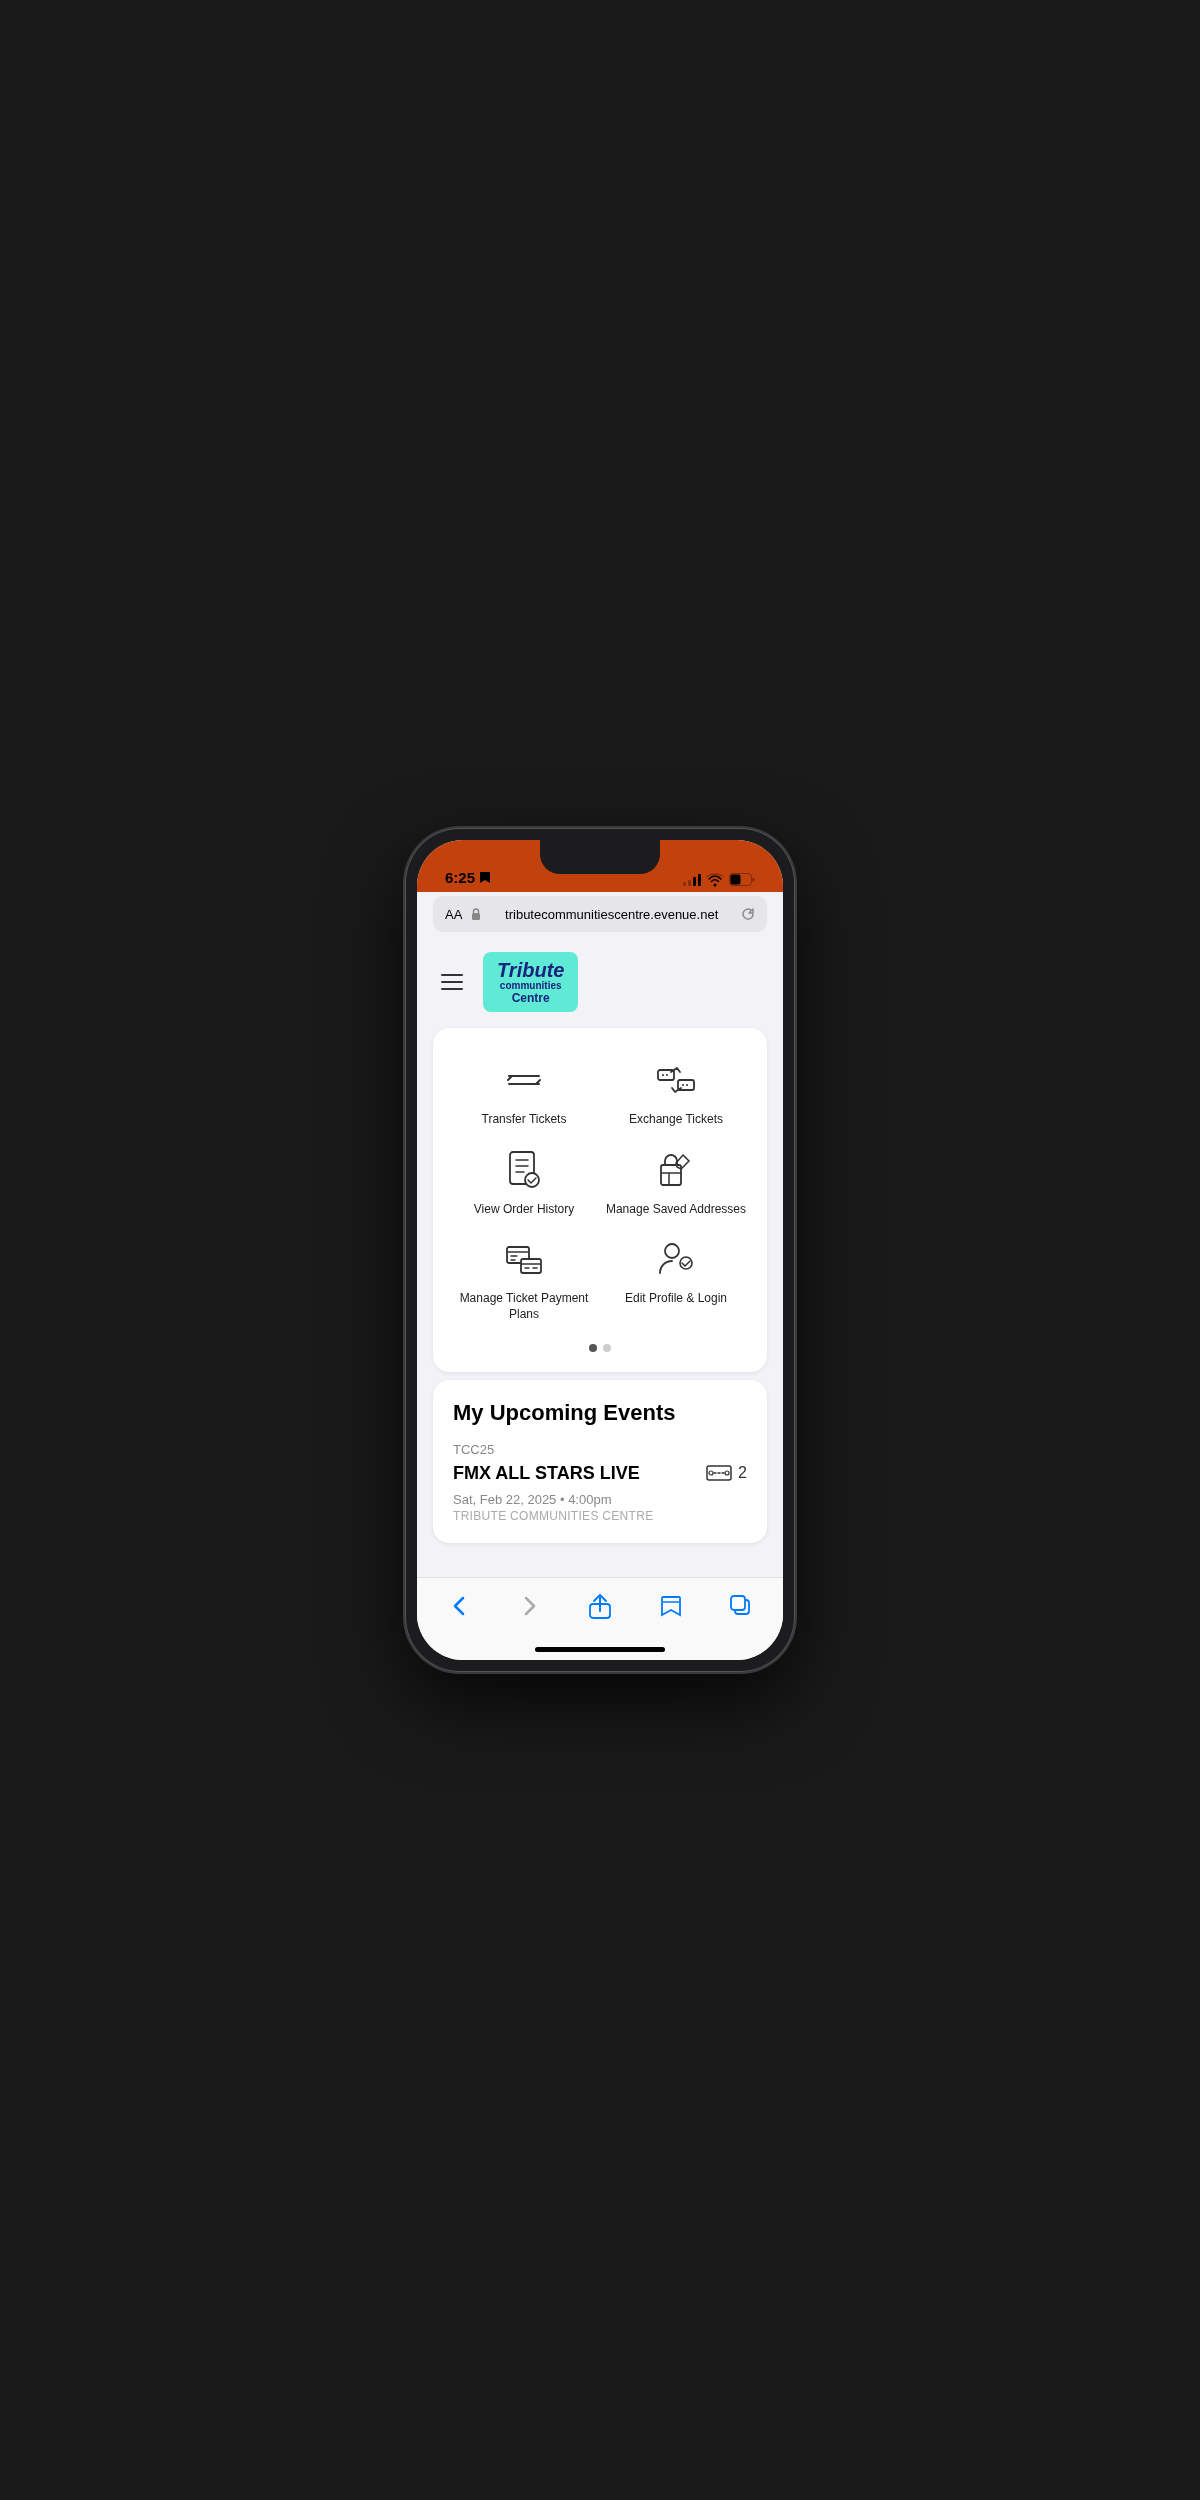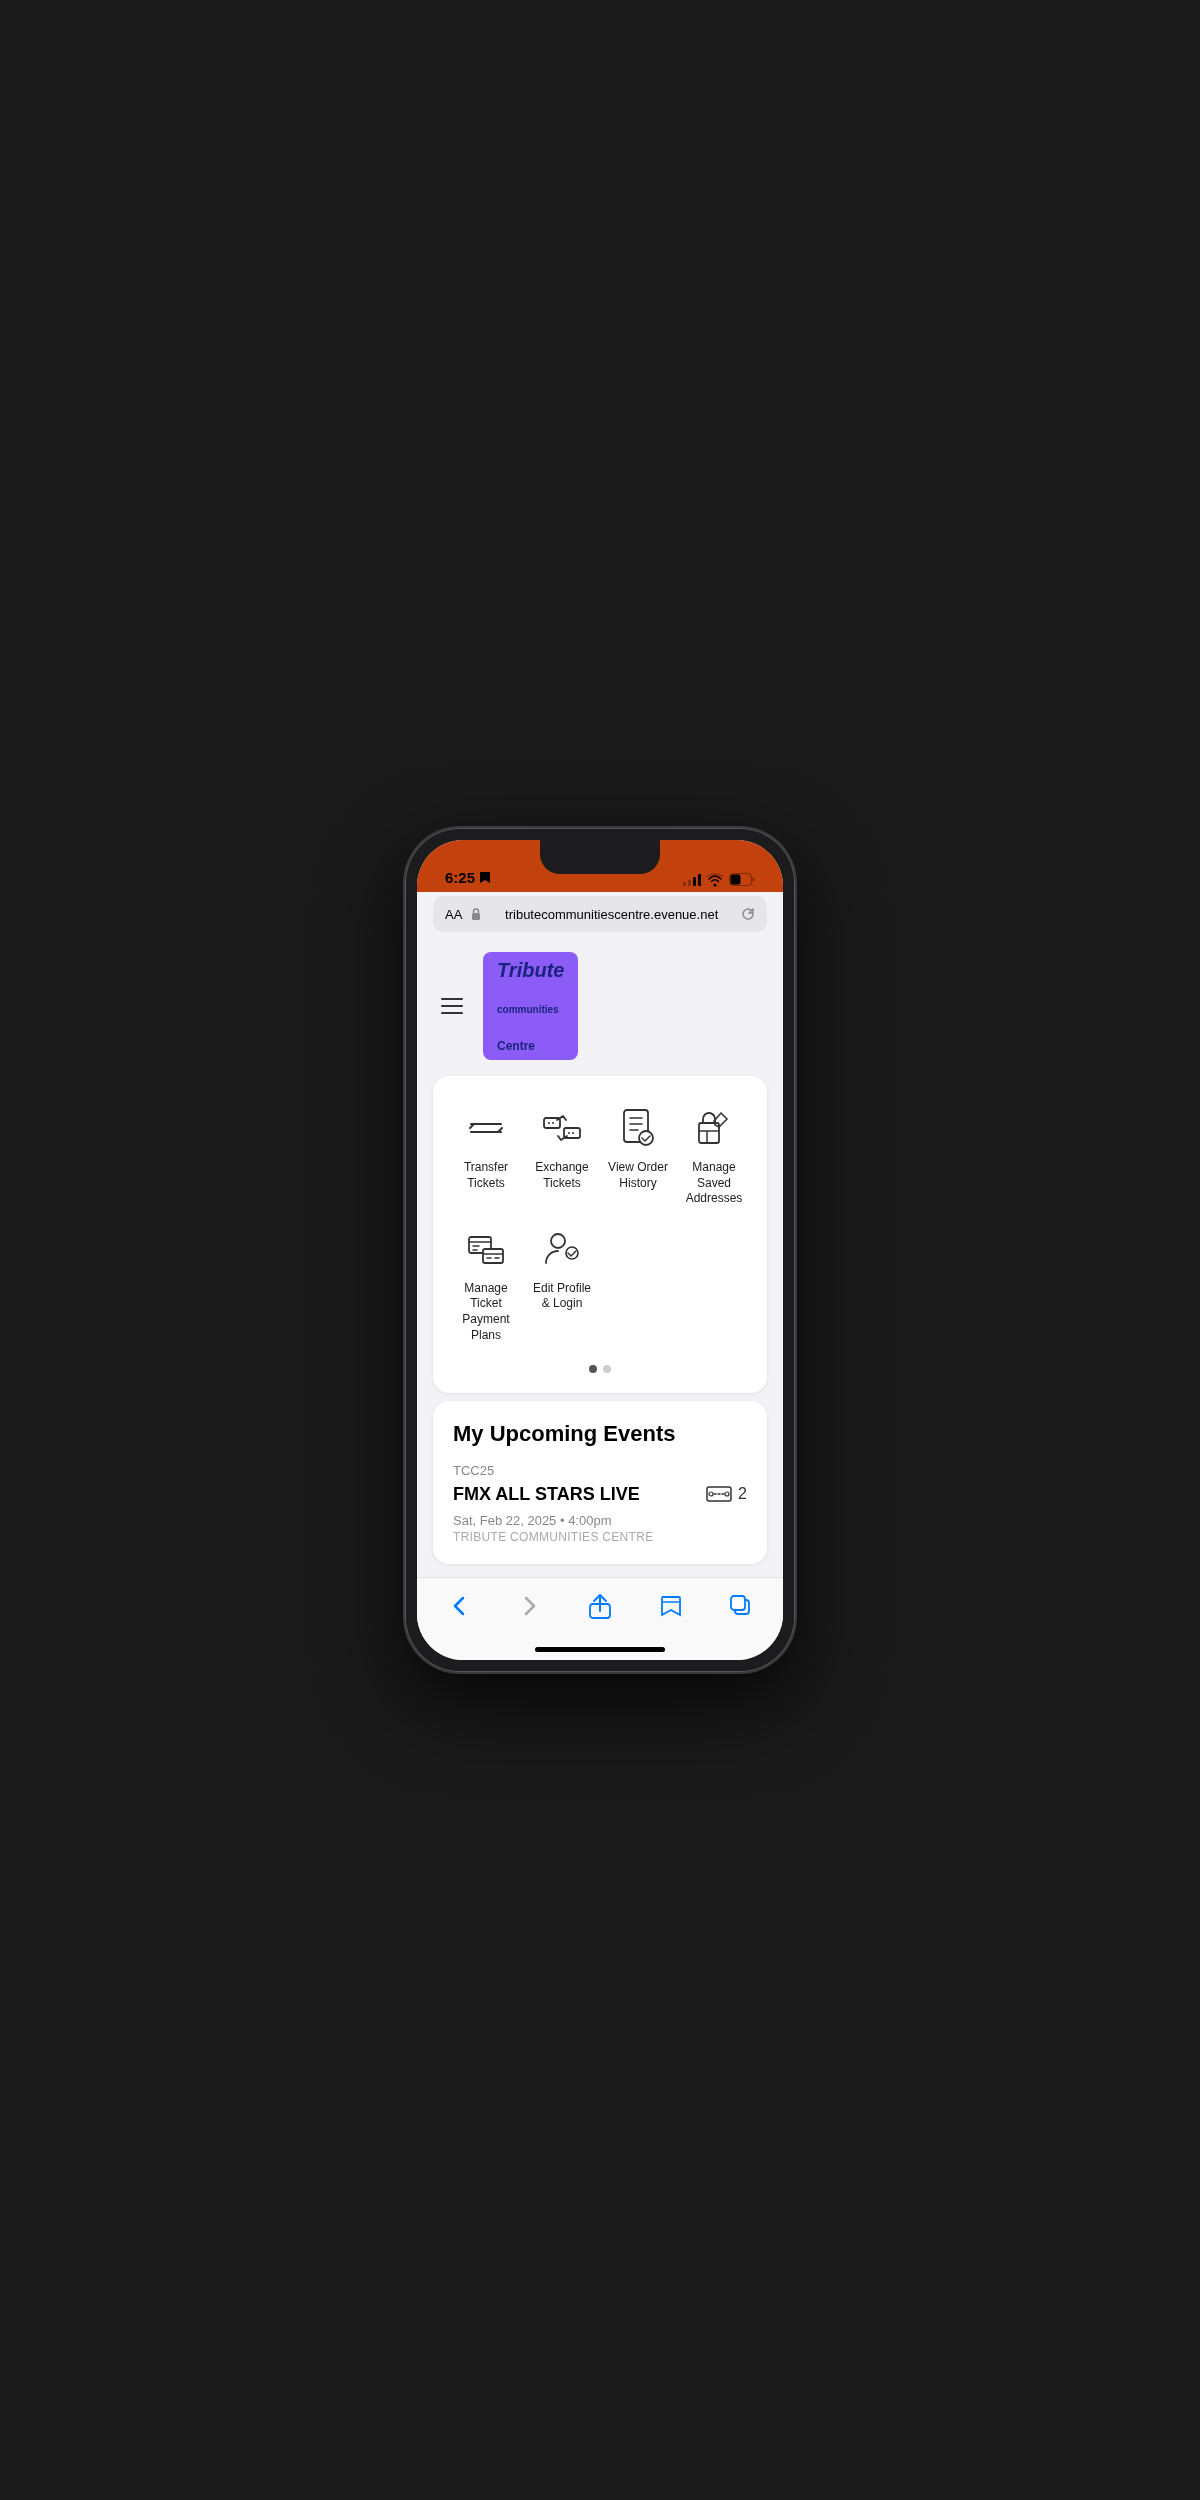--- a/index.html
+++ b/index.html
@@ -152,12 +152,12 @@
     }
 
     .logo-container {
-      background: #8b5cf6;
+      background: #5eead4;
       border-radius: 8px;
       padding: 8px 14px;
       display: flex;
       flex-direction: column;
-      gap: 24px;
+      align-items: center;
     }
 
     .logo-text-tribute {

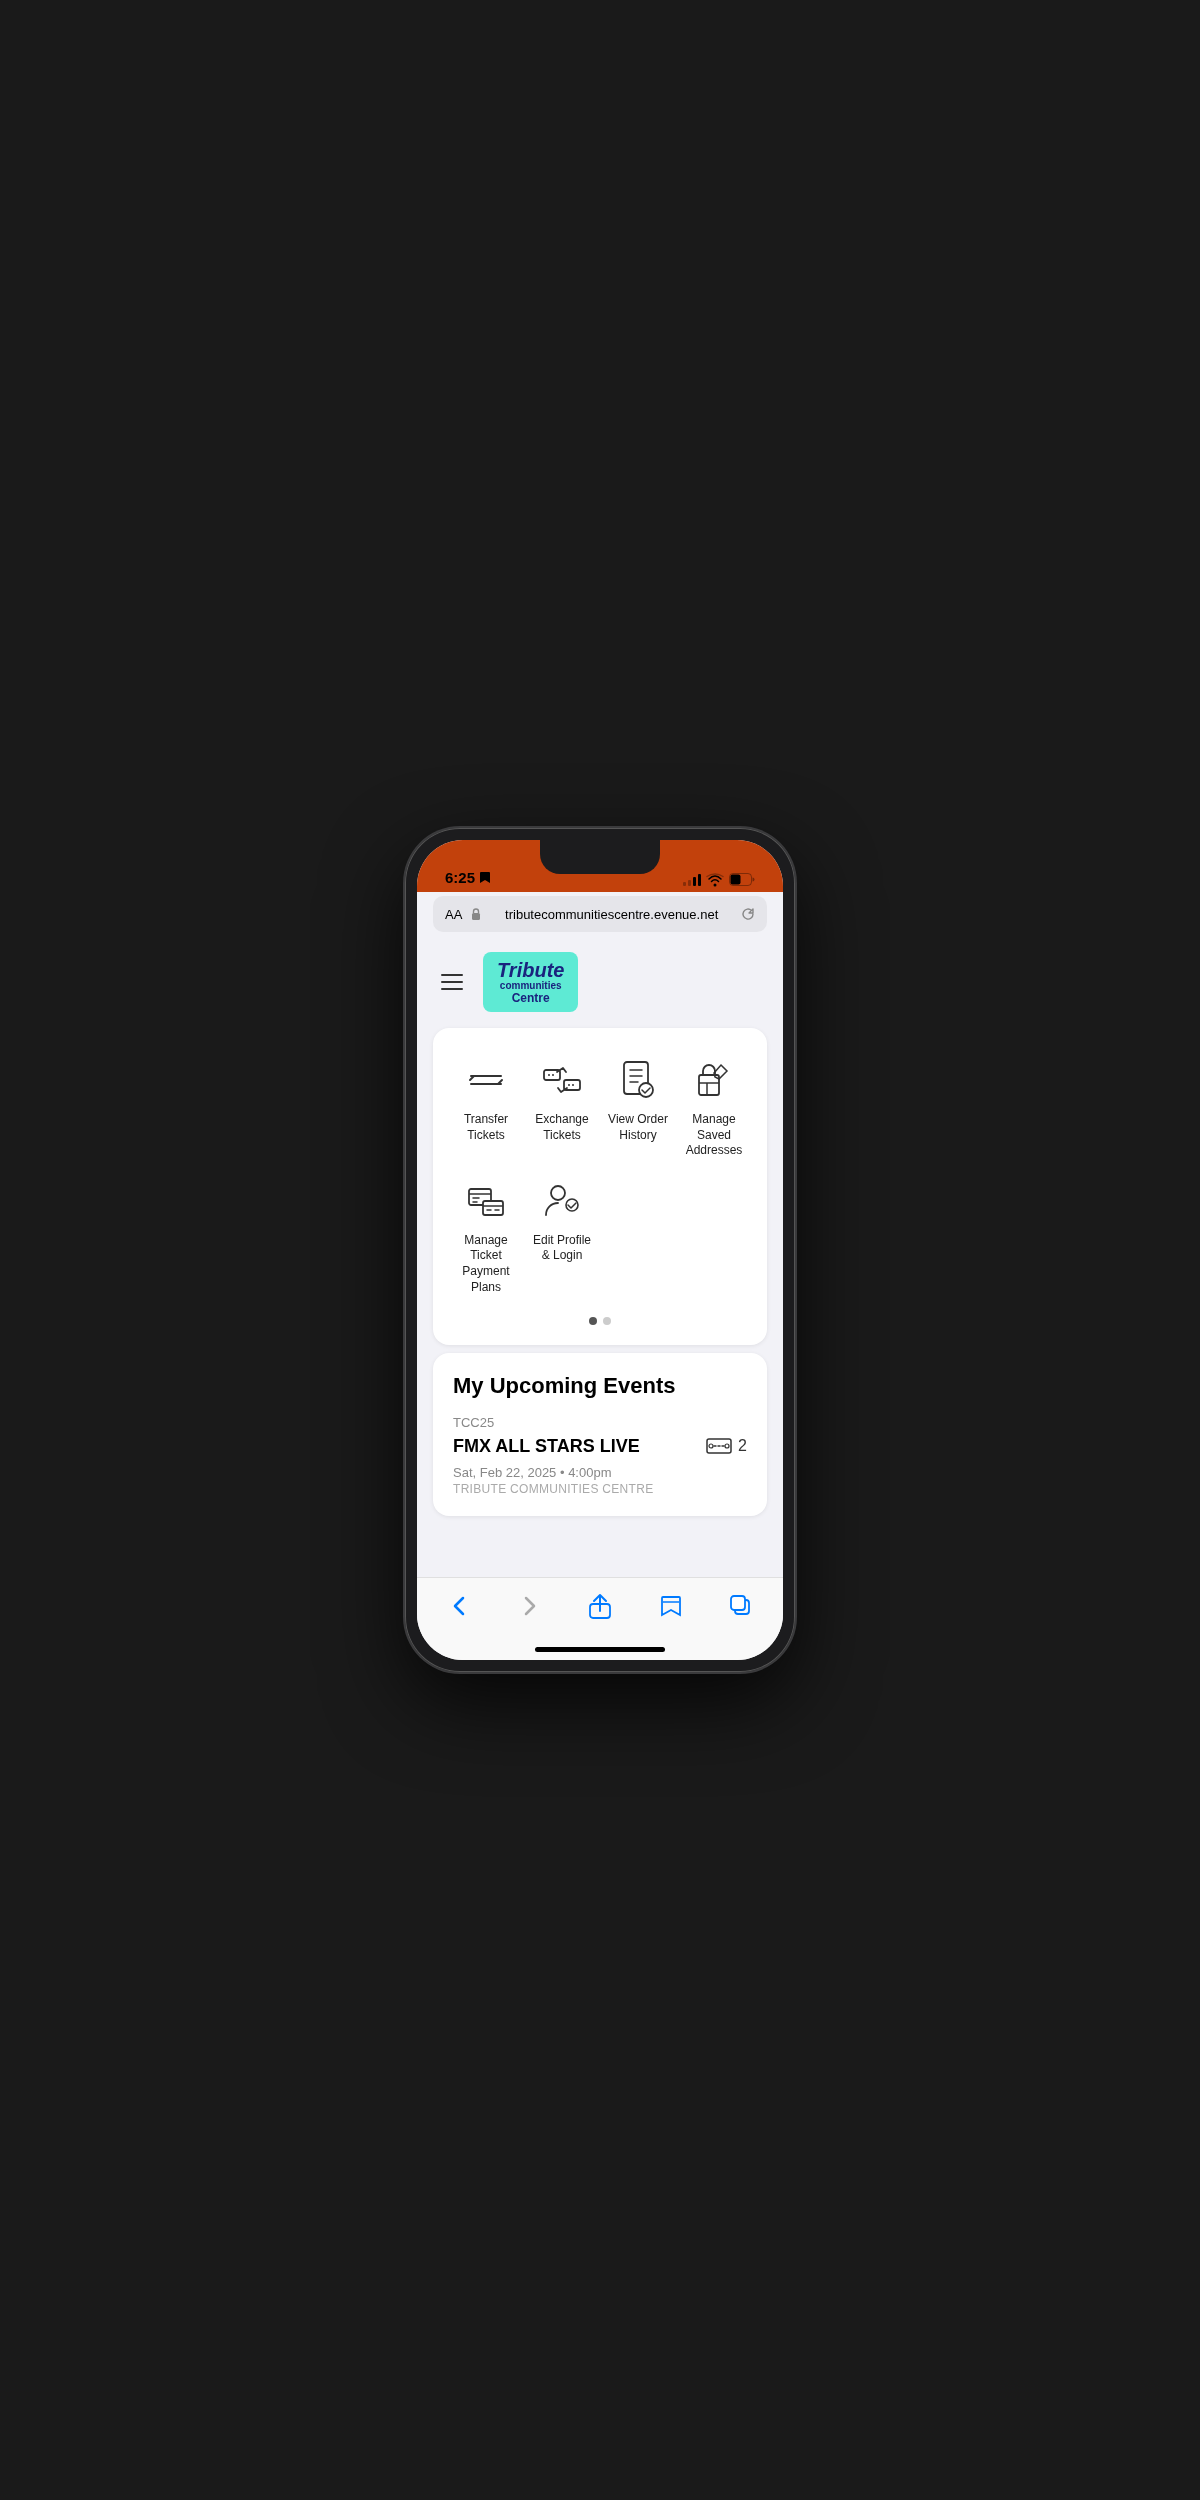--- a/index.html
+++ b/index.html
@@ -214,7 +214,7 @@
     
     .actions-grid {
       display: grid;
-      grid-template-columns: 1fr 1fr 1fr 1fr;
+      grid-template-columns: 1fr 1fr;
       gap: 20px 10px;
       padding: 10px 0;
     }

